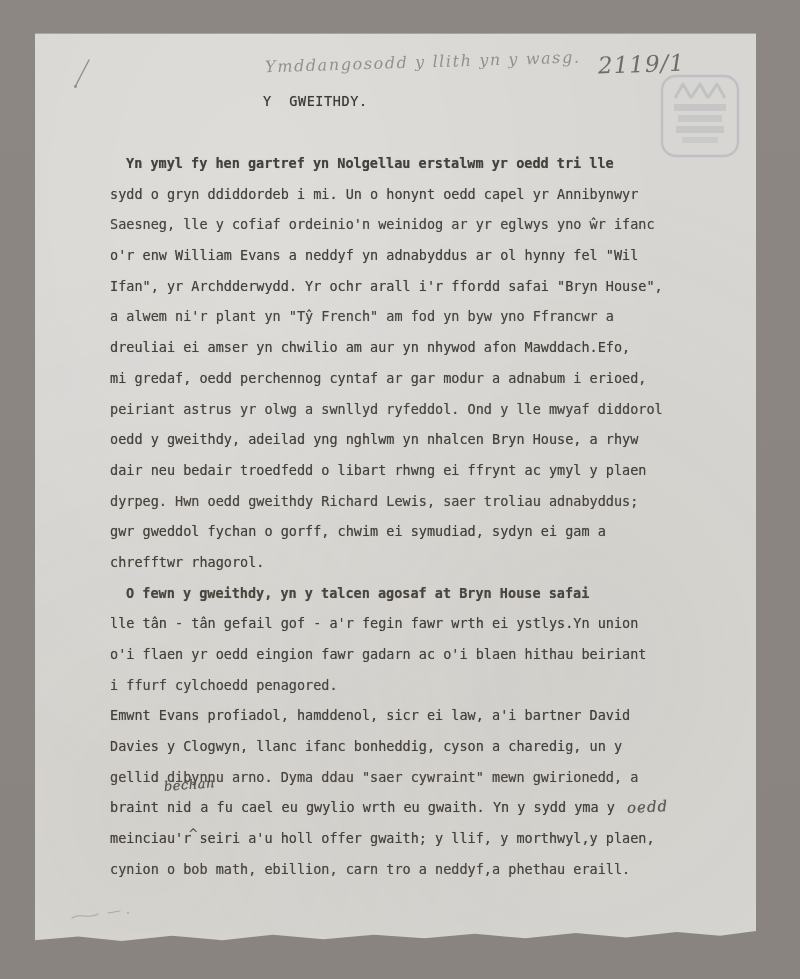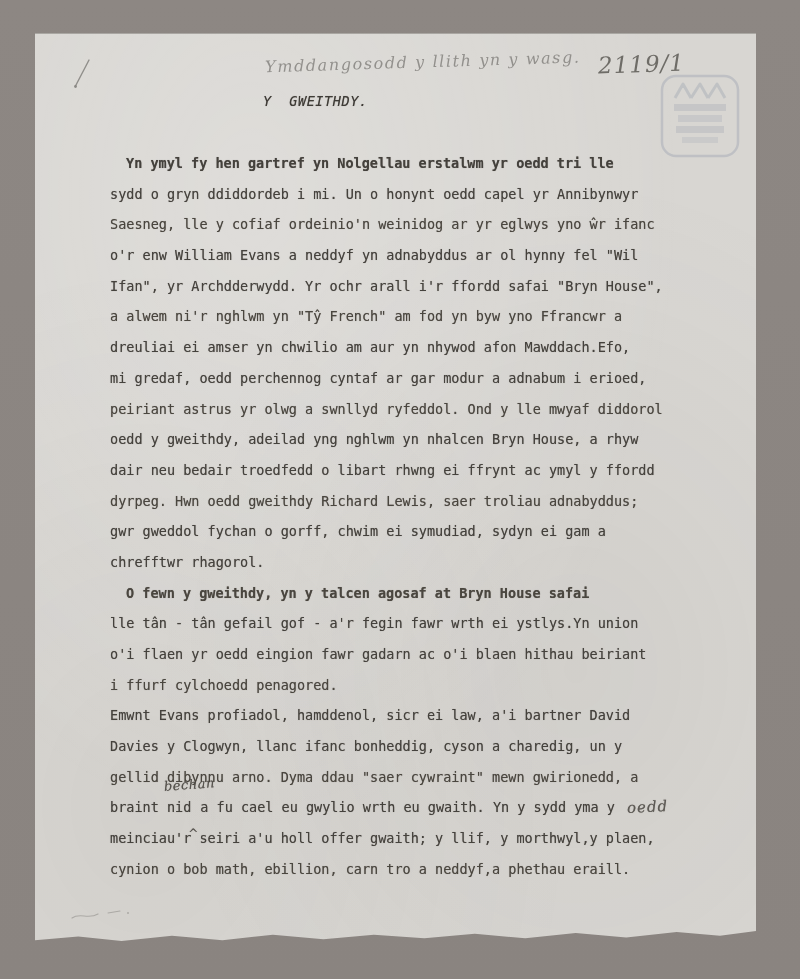--- a/index.html
+++ b/index.html
@@ -33,7 +33,6 @@
     position:absolute;left:228px;top:59px;
     font-size:13.5px;letter-spacing:.6px;color:#3e3b36;white-space:pre;
     text-shadow:0 0 .7px rgba(50,45,40,.6);
-    font-style:italic;
   }
   .hand{font-family:"DejaVu Serif", serif;font-style:italic;}
   .top-note{

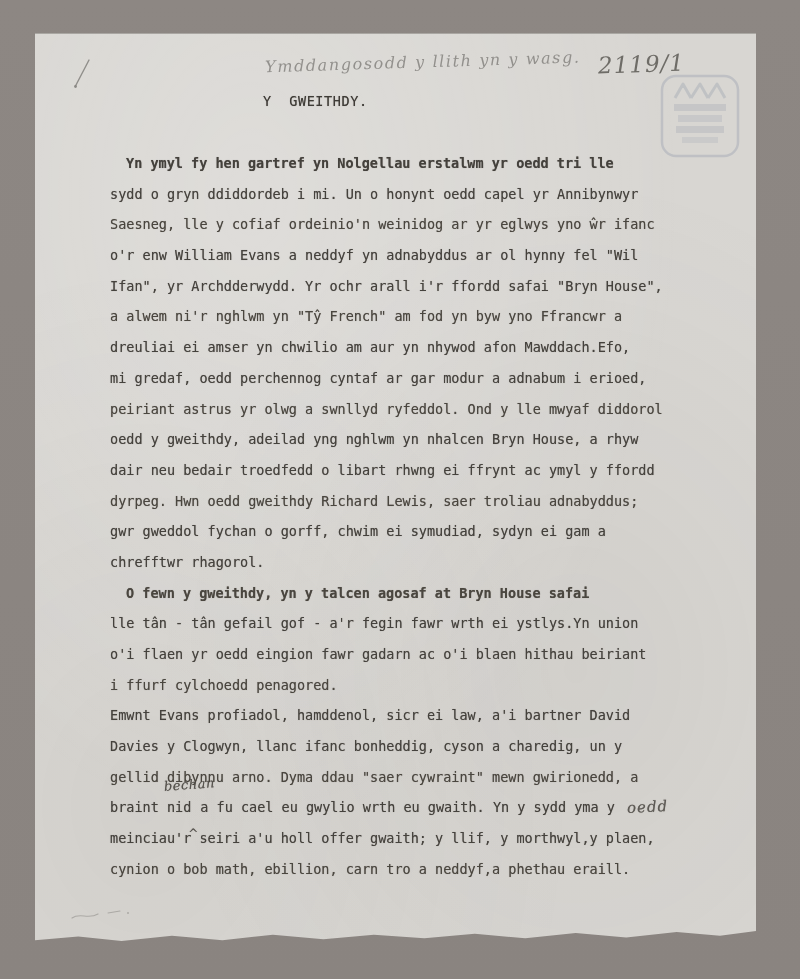--- a/index.html
+++ b/index.html
@@ -95,7 +95,7 @@
     <div class="line">Saesneg, lle y cofiaf ordeinio'n weinidog ar yr eglwys yno ŵr ifanc</div>
     <div class="line">o'r enw William Evans a neddyf yn adnabyddus ar ol hynny fel "Wil</div>
     <div class="line">Ifan", yr Archdderwydd. Yr ochr arall i'r ffordd safai "Bryn House",</div>
-    <div class="line">a alwem ni'r nghlwm yn "Tŷ French" am fod yn byw yno Ffrancwr a</div>
+    <div class="line">a alwem ni'r plant yn "Tŷ French" am fod yn byw yno Ffrancwr a</div>
     <div class="line">dreuliai ei amser yn chwilio am aur yn nhywod afon Mawddach.Efo,</div>
     <div class="line">mi gredaf, oedd perchennog cyntaf ar gar modur a adnabum i erioed,</div>
     <div class="line">peiriant astrus yr olwg a swnllyd ryfeddol. Ond y lle mwyaf diddorol</div>

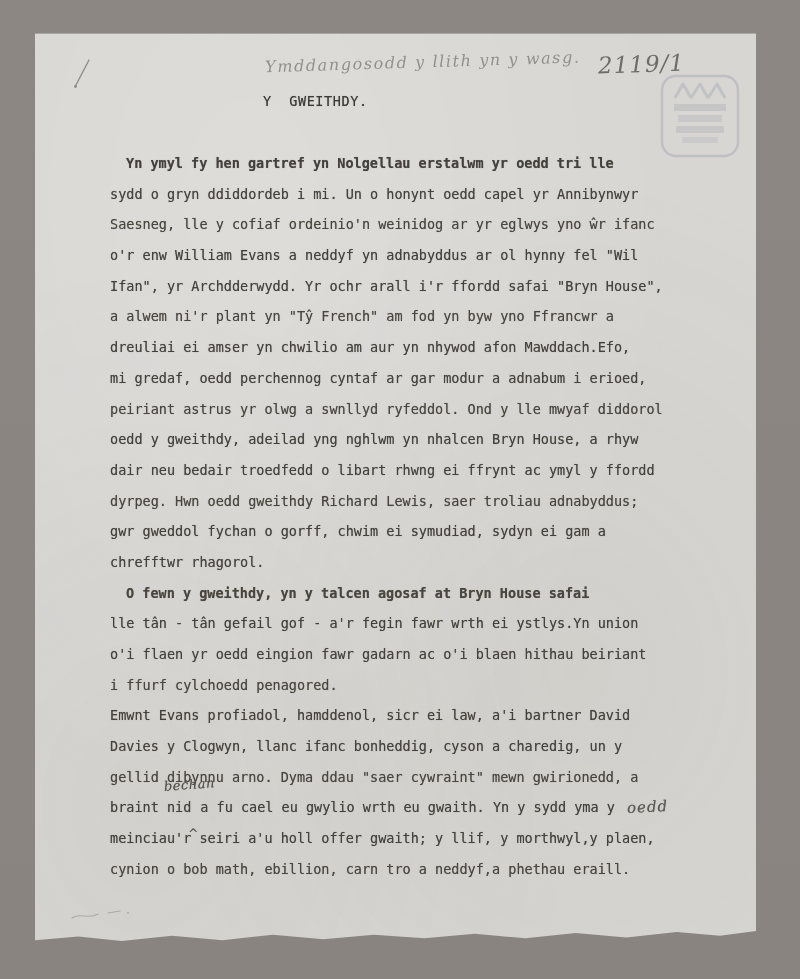--- a/index.html
+++ b/index.html
@@ -100,7 +100,7 @@
     <div class="line">mi gredaf, oedd perchennog cyntaf ar gar modur a adnabum i erioed,</div>
     <div class="line">peiriant astrus yr olwg a swnllyd ryfeddol. Ond y lle mwyaf diddorol</div>
     <div class="line">oedd y gweithdy, adeilad yng nghlwm yn nhalcen Bryn House, a rhyw</div>
-    <div class="line">dair neu bedair troedfedd o libart rhwng ei ffrynt ac ymyl y ffordd</div>
+    <div class="line">dair neu bedair troedfedd o libart rhwng ei ffrynt ac ymyl y plaen</div>
     <div class="line">dyrpeg. Hwn oedd gweithdy Richard Lewis, saer troliau adnabyddus;</div>
     <div class="line">gwr gweddol fychan o gorff, chwim ei symudiad, sydyn ei gam a</div>
     <div class="line">chrefftwr rhagorol.</div>

